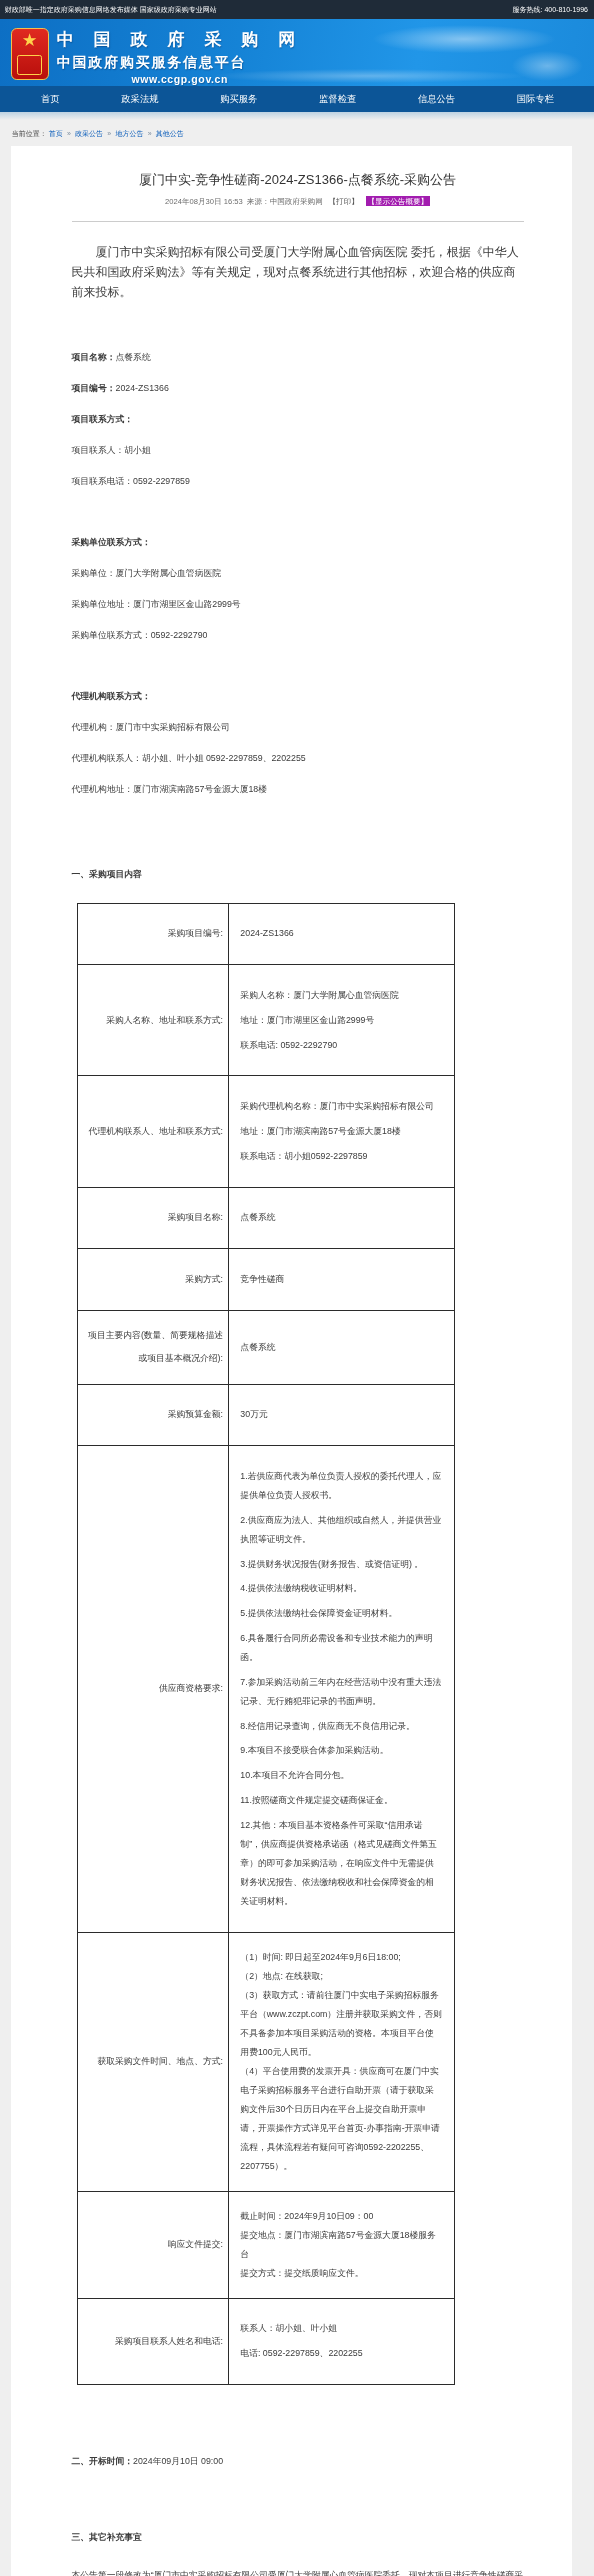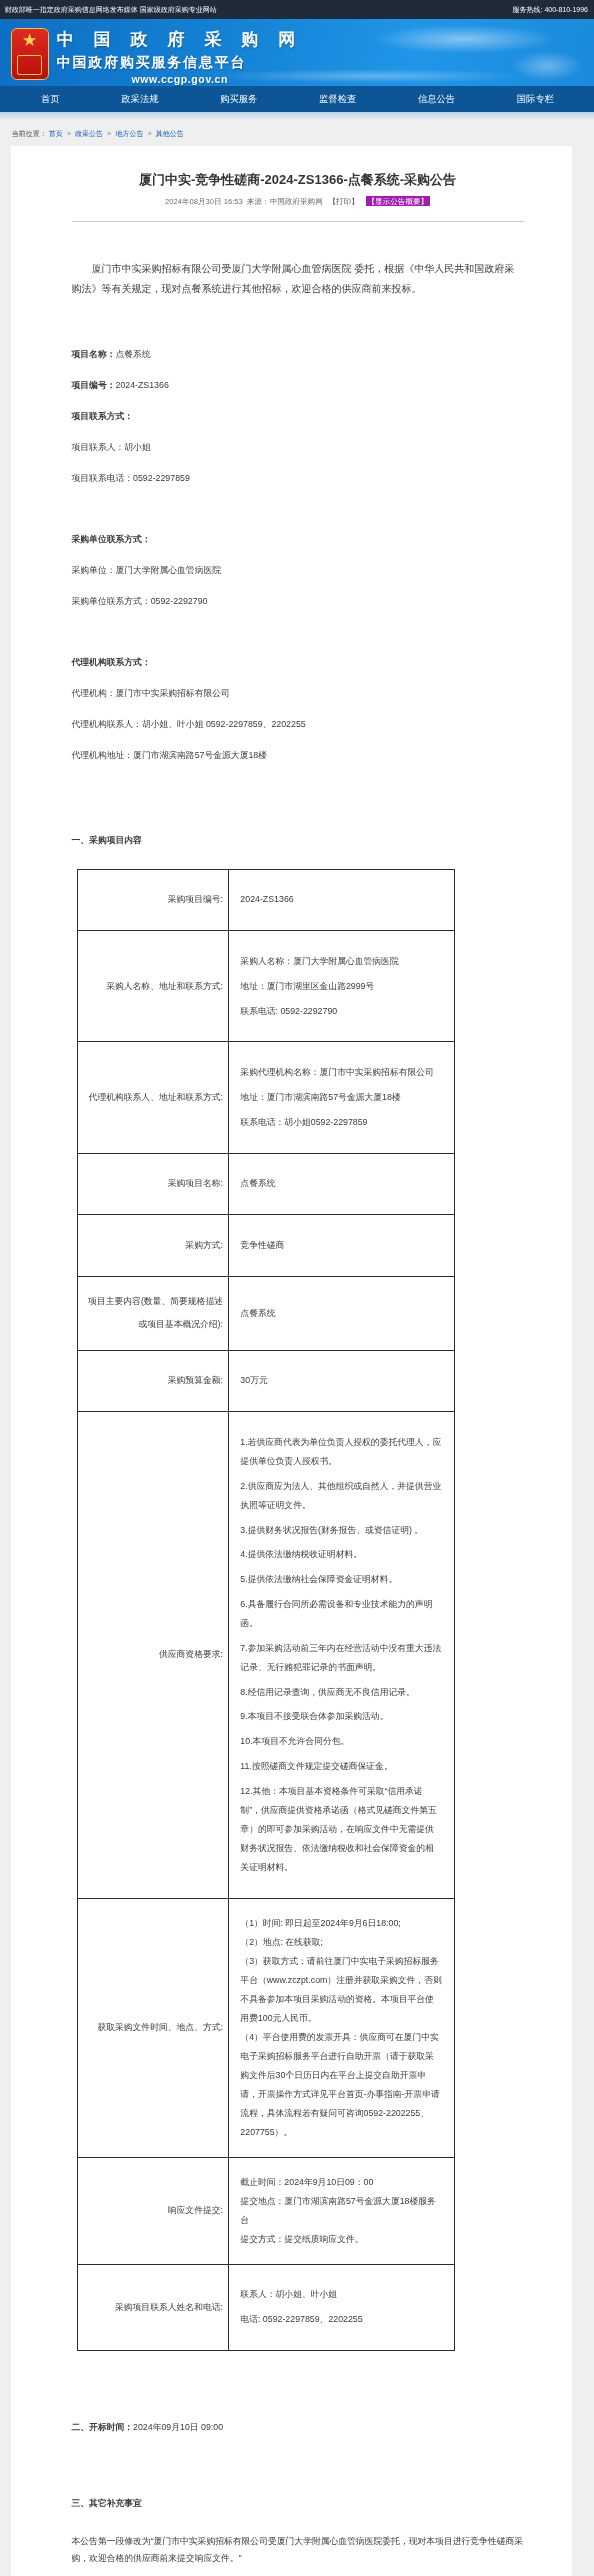--- a/index.html
+++ b/index.html
@@ -42,7 +42,7 @@
   
   .card{background:#fff;width:561px;margin-left:10.5px;
     padding:24.5px 48px 88px 61px;box-sizing:border-box;}
-  .title{text-align:center;font-size:13px;font-weight:bold;color:#333;line-height:17.5px;}
+  .title{text-align:center;font-size:13px;font-weight:normal;color:#333;line-height:17.5px;}
   .meta{text-align:center;font-size:7.6px;color:#6d6d6d;margin-top:8.2px;}
   .meta .print{color:#555;cursor:pointer;margin-left:3.5px;}
   .badge{background:#a21caf;color:#fff;padding:0.6px 1.8px;margin-left:4.7px;cursor:pointer;}

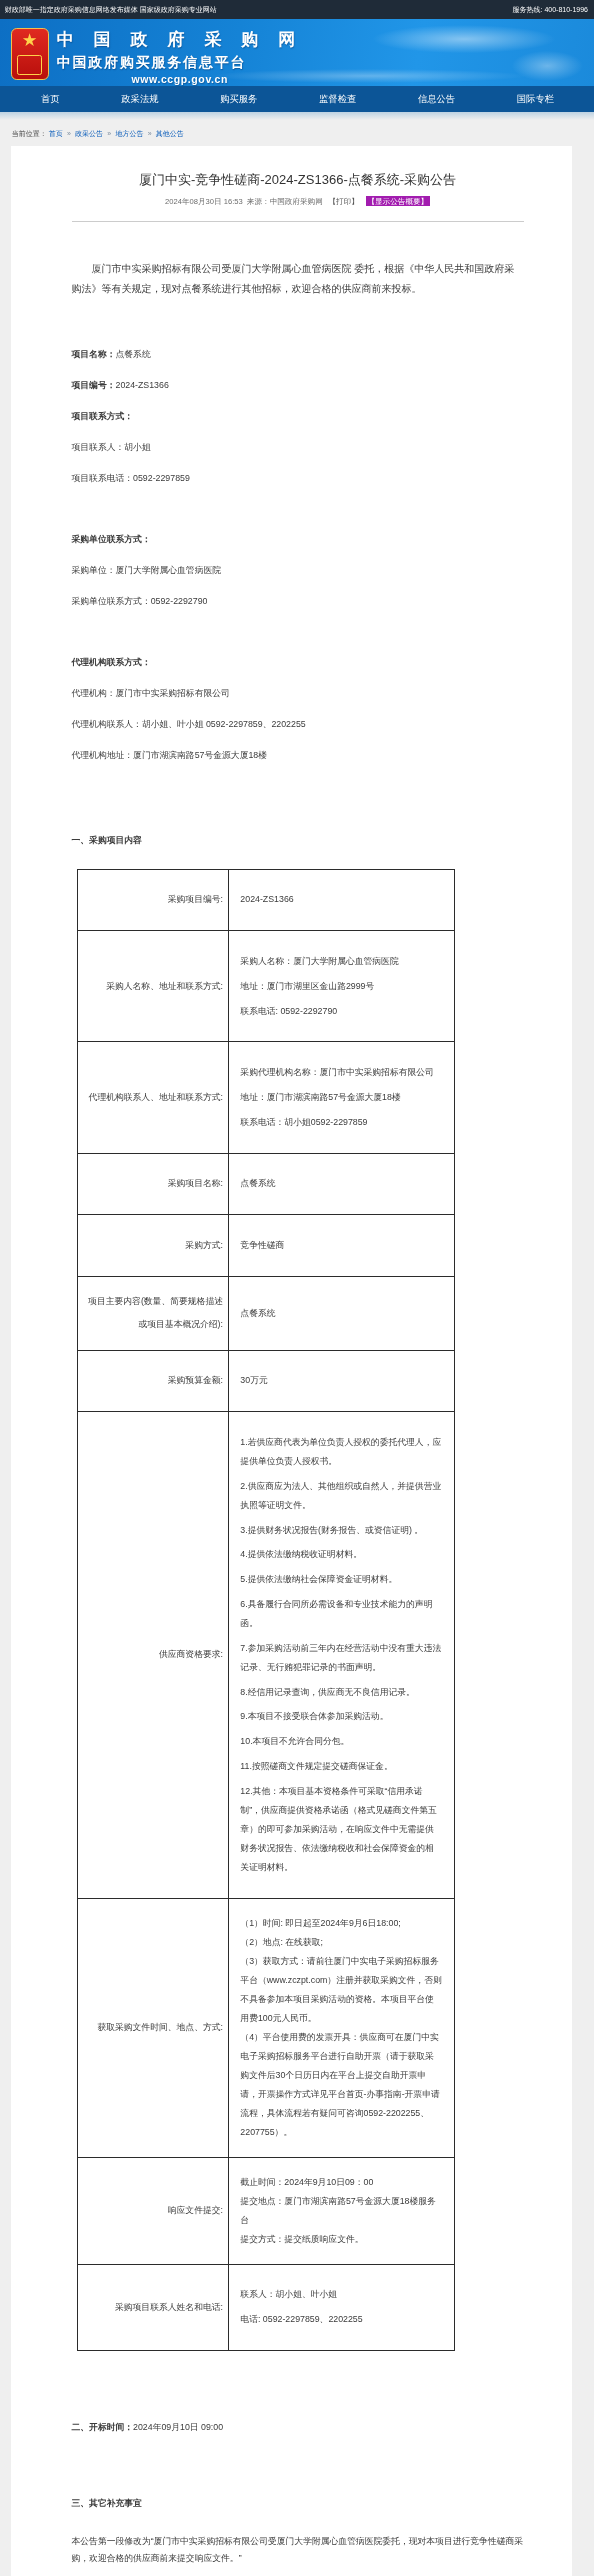--- a/index.html
+++ b/index.html
@@ -47,7 +47,7 @@
   .meta .print{color:#555;cursor:pointer;margin-left:3.5px;}
   .badge{background:#a21caf;color:#fff;padding:0.6px 1.8px;margin-left:4.7px;cursor:pointer;}
   .divider{border:none;border-top:0.6px solid #ccc;margin:14px 0 0 0;}
-  .intro{font-size:10px;line-height:20px;text-indent:2em;margin:37px 0 0 0;}
+  .intro{font-size:12px;line-height:20px;text-indent:2em;margin:20px 0 0 0;}
   .fline{margin:0;font-size:8.8px;line-height:31px;white-space:nowrap;}
   .fgroup-gap{margin-top:30px;}
   .fields{margin-top:40px;}

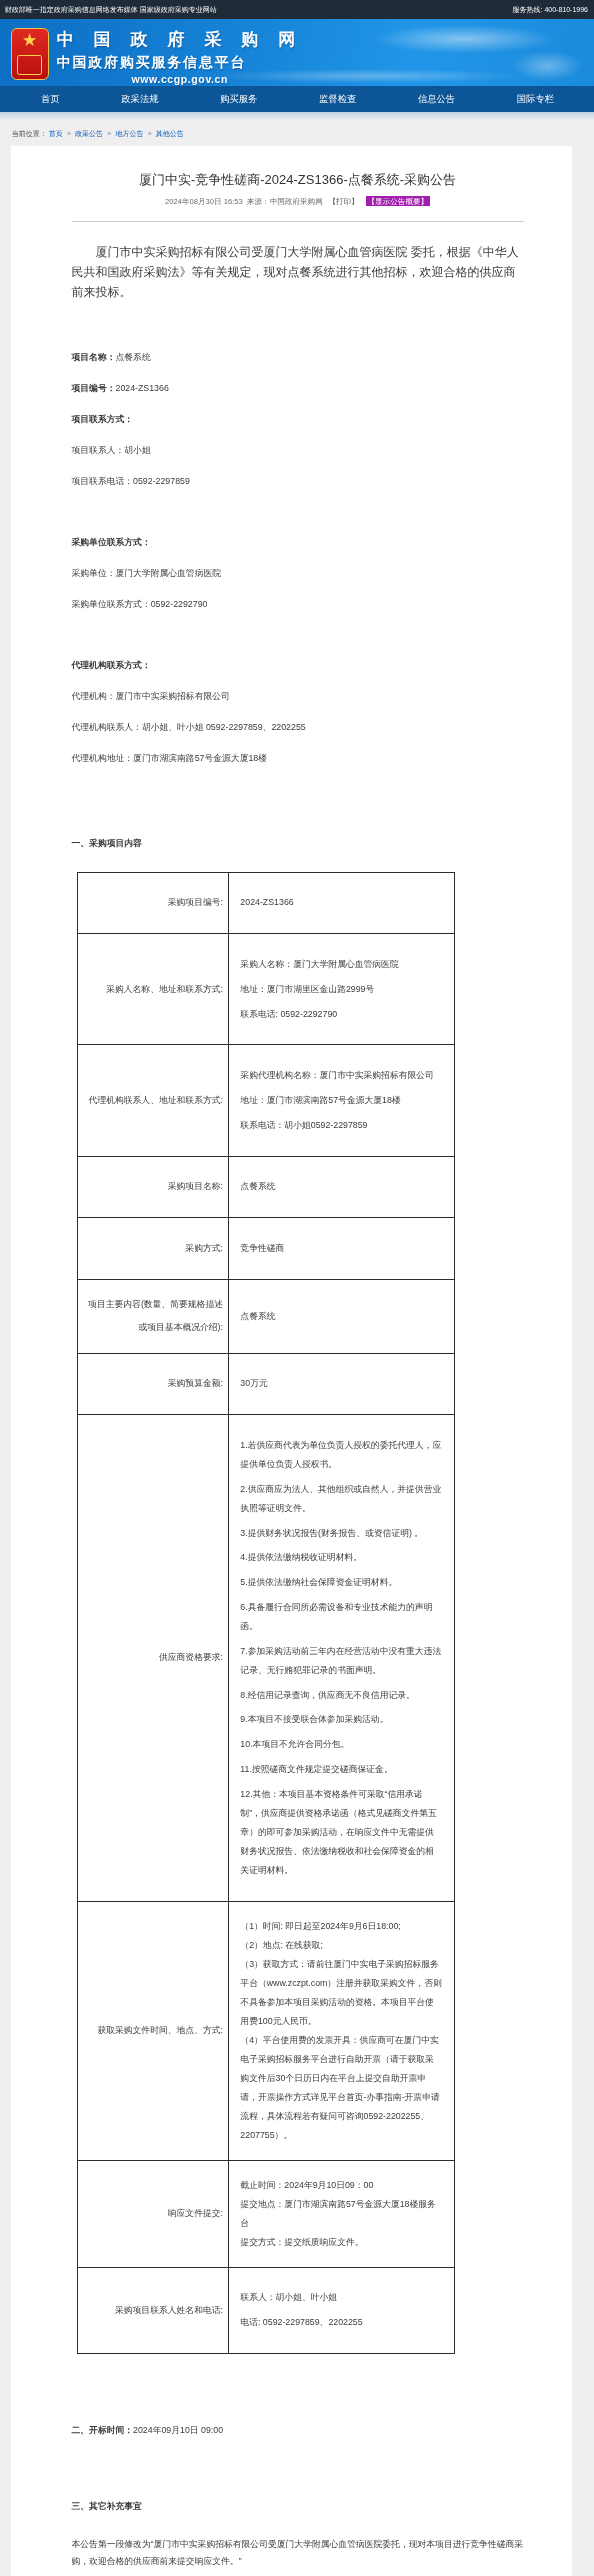--- a/index.html
+++ b/index.html
@@ -133,6 +133,7 @@
 
     <p class="fline fgroup-gap"><span class="b">采购单位联系方式：</span><span></span></p>
     <p class="fline"><span>采购单位：</span><span>厦门大学附属心血管病医院</span></p>
+    <p class="fline"><span>采购单位地址：</span><span>厦门市湖里区金山路2999号</span></p>
     <p class="fline"><span>采购单位联系方式：</span><span>0592-2292790</span></p>
 
     <p class="fline fgroup-gap"><span class="b">代理机构联系方式：</span><span></span></p>

